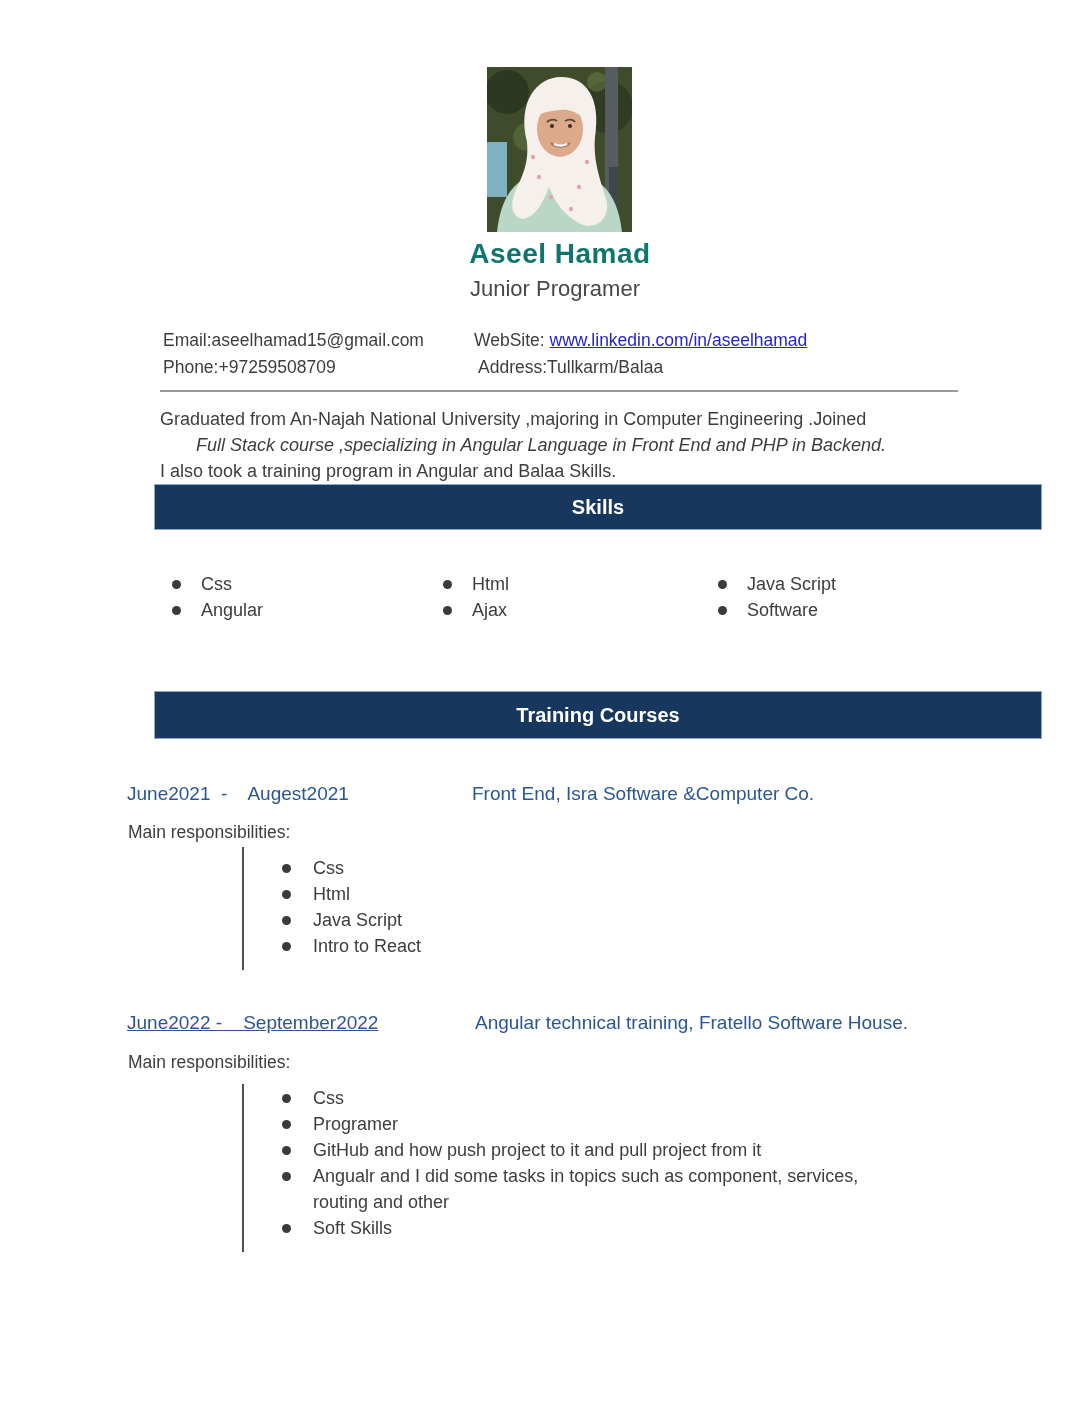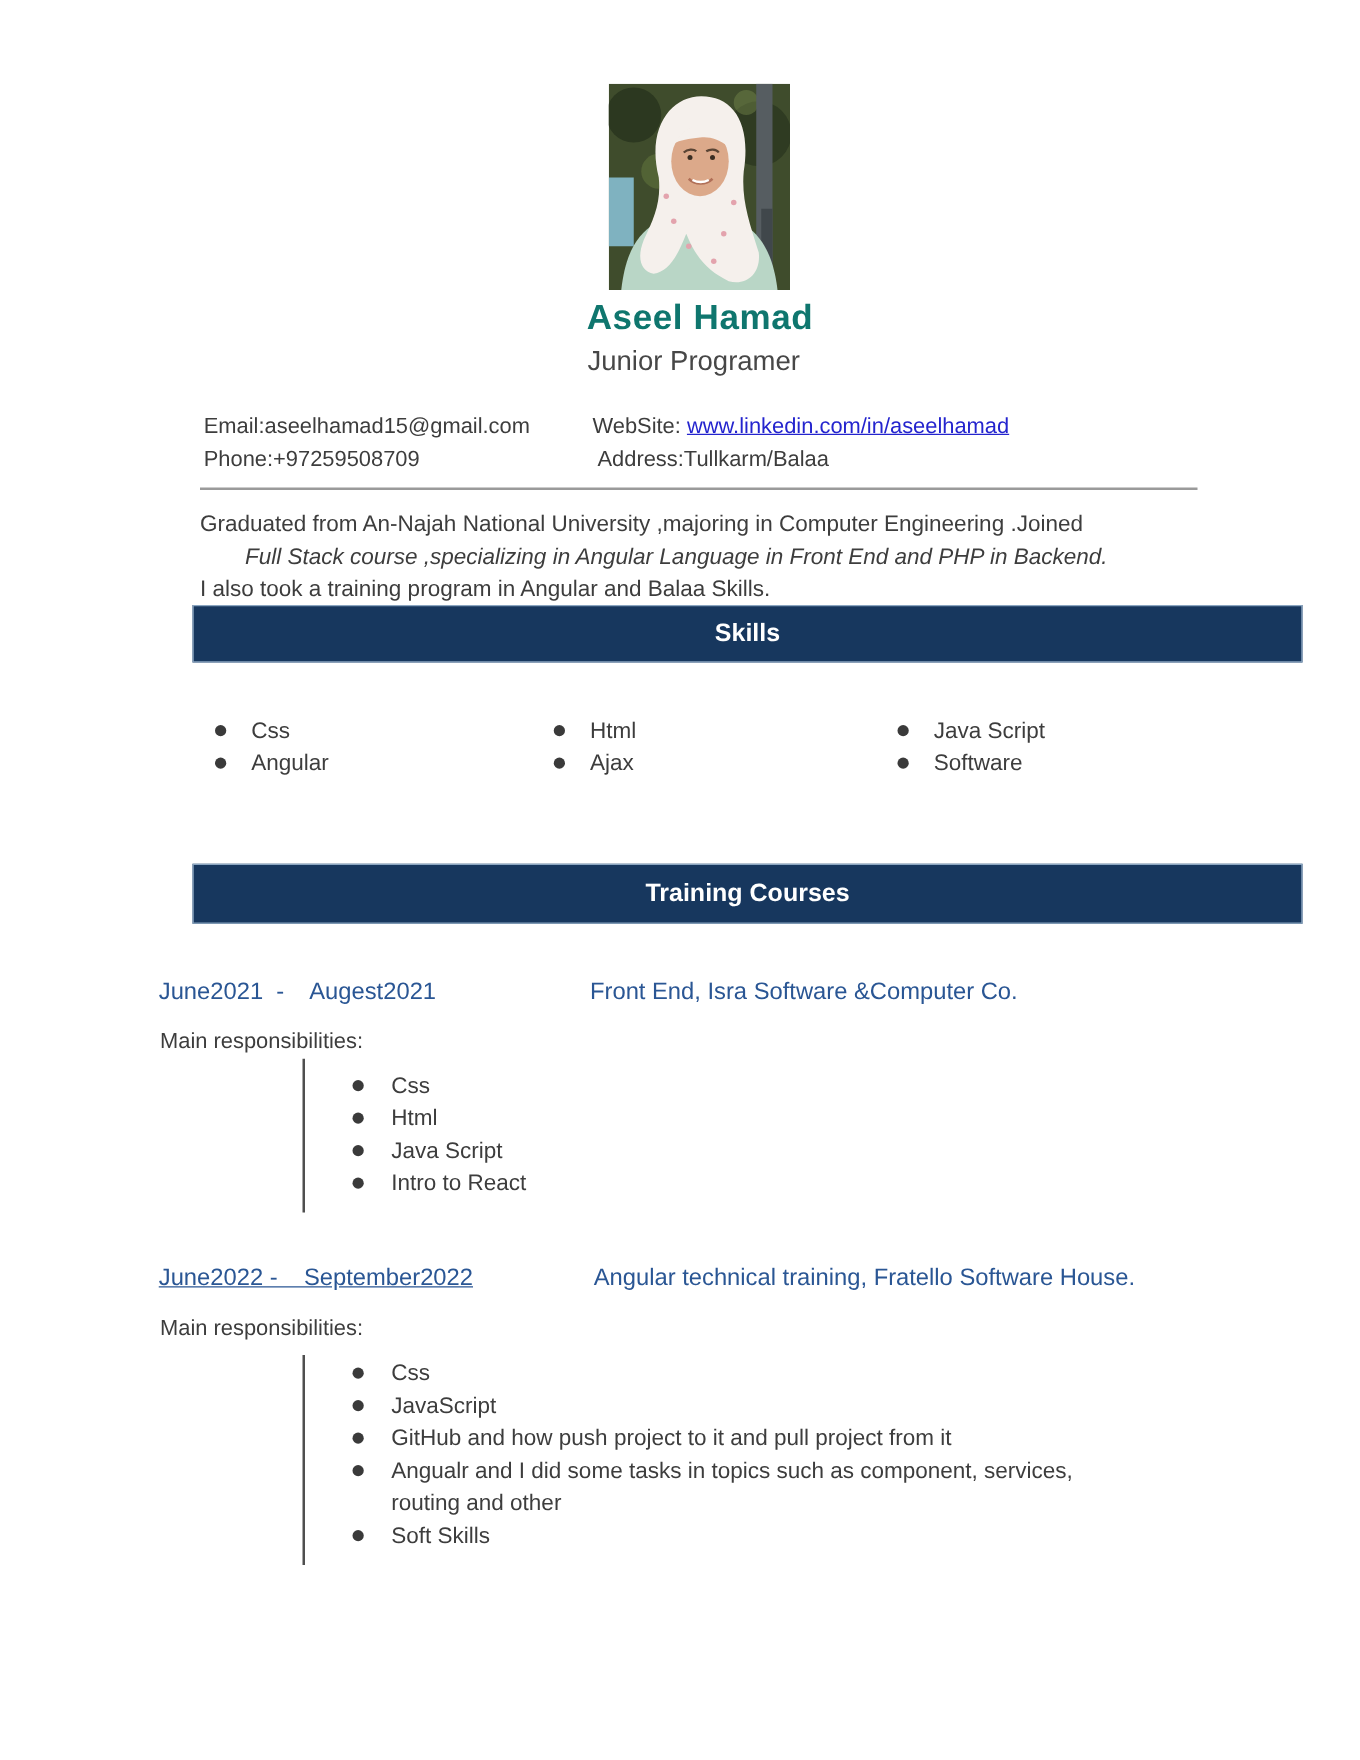--- a/index.html
+++ b/index.html
@@ -190,7 +190,7 @@
       </div>
     <div class="bullet-item">
         <span class="dot"></span>
-        <span class="bullet-text">JavaScript</span>
+        <span class="bullet-text">Programer</span>
       </div>
     <div class="bullet-item">
         <span class="dot"></span>

